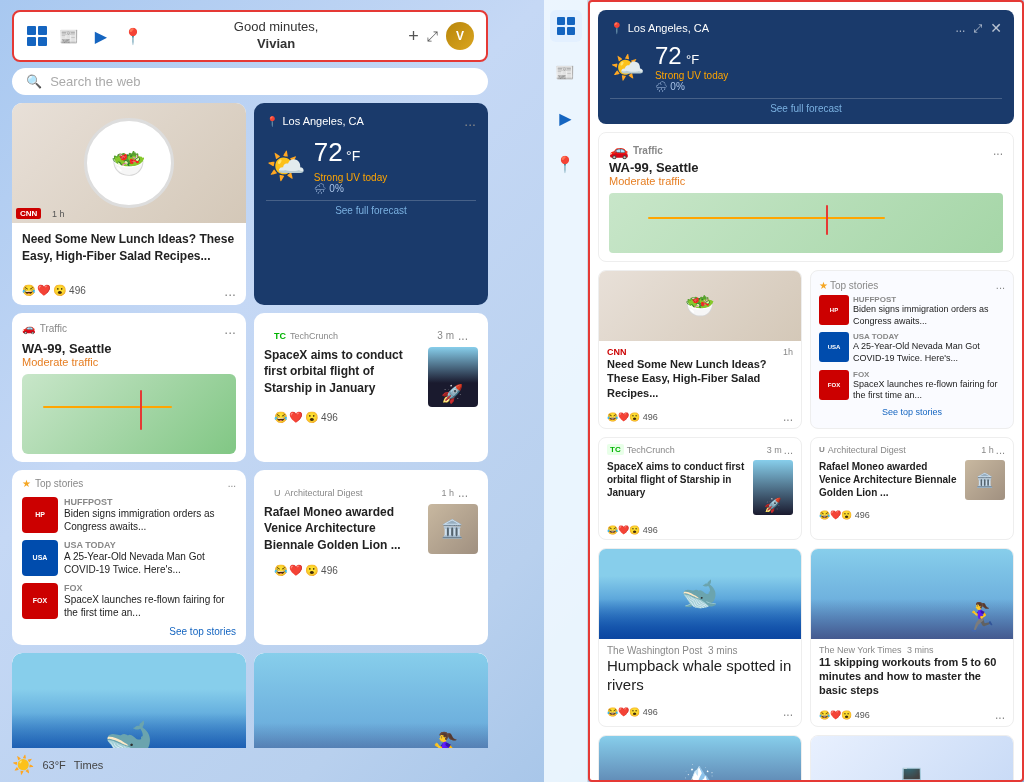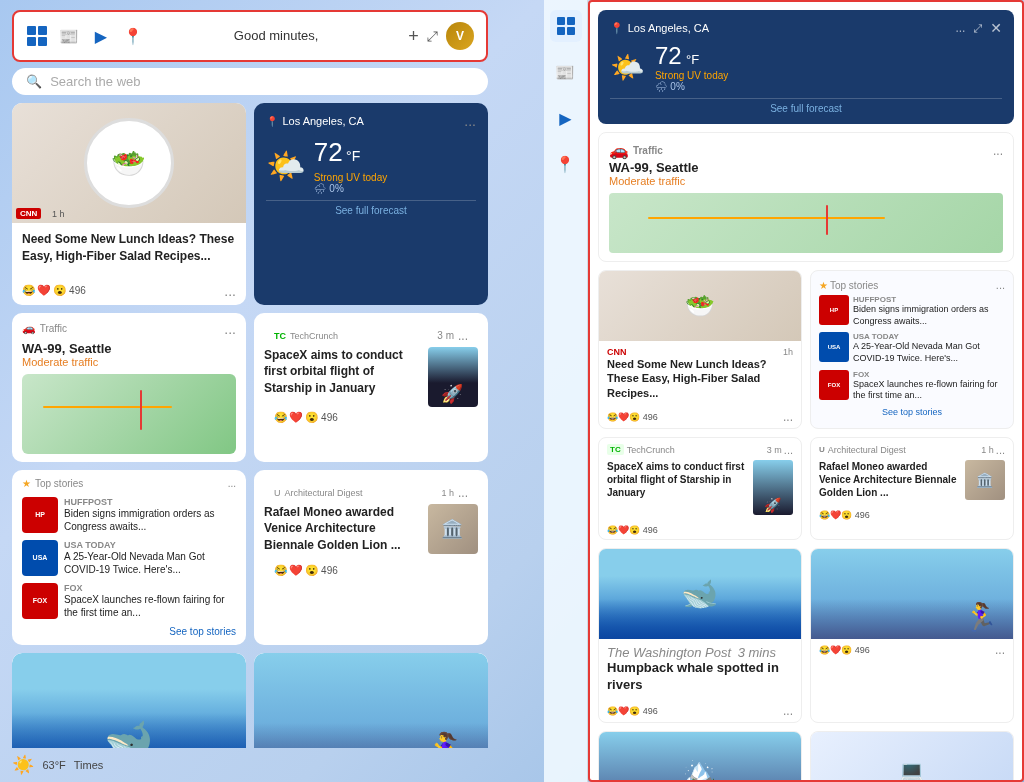--- a/index.html
+++ b/index.html
@@ -733,6 +733,7 @@
     </div>
     <div class="top-bar-greeting">
       <span>Good minutes,</span>
+      <span class="name">Vivian</span>
     </div>
     <div class="top-bar-actions">
       <span class="plus">+</span>

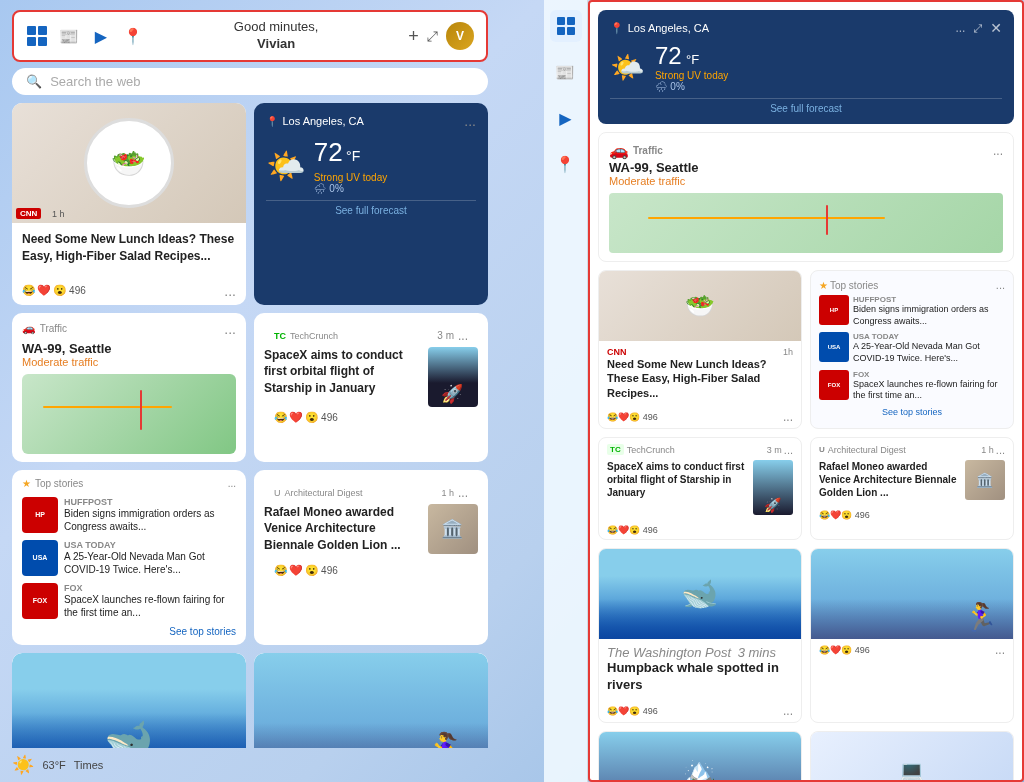--- a/index.html
+++ b/index.html
@@ -1072,7 +1072,7 @@
           <div class="r-whale">🐋</div>
         </div>
         <div class="r-card-body">
-          <div style="font-size:13px;color:#888;font-style:italic;">
+          <div style="font-size:10px;color:#888;">
             <span>The Washington Post</span>
             <span style="margin-left:3px;">3 mins</span>
           </div>

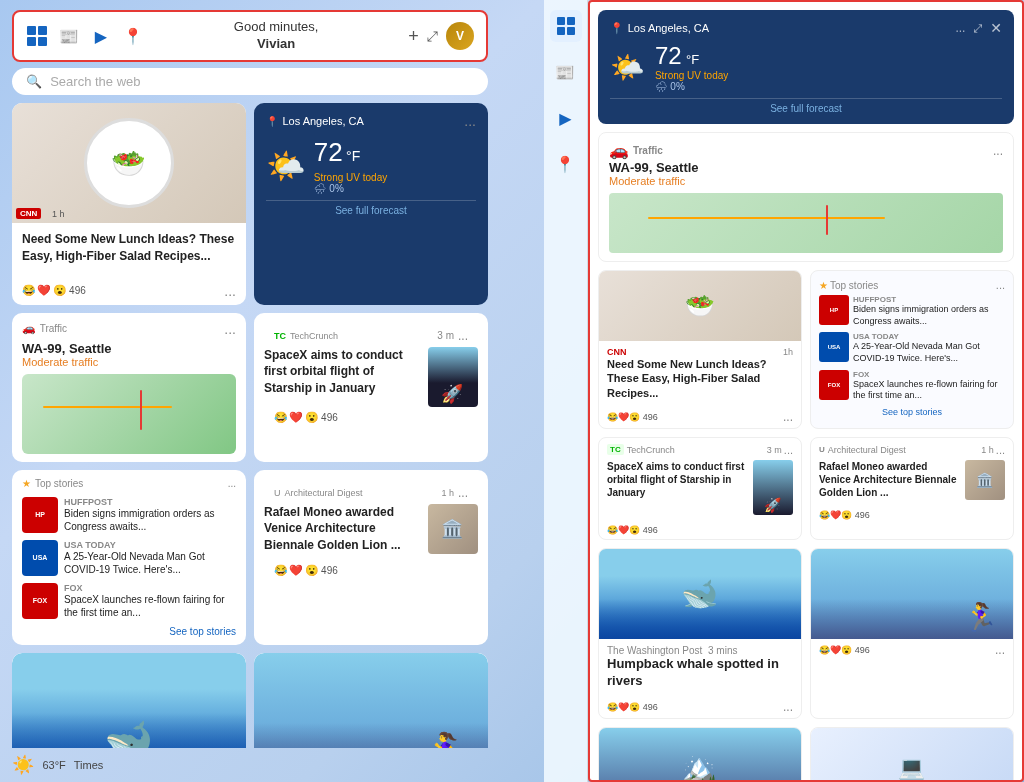--- a/index.html
+++ b/index.html
@@ -1092,6 +1092,13 @@
           <div class="r-mountain-skip"></div>
           <div class="r-skip">🏃‍♀️</div>
         </div>
+        <div class="r-card-body">
+          <div style="font-size:9px;color:#888;">
+            <span>The New York Times</span>
+            <span style="margin-left:3px;">3 mins</span>
+          </div>
+          <div style="font-size:11px;font-weight:600;color:#222;line-height:1.3;">11 skipping workouts from 5 to 60 minutes and how to master the basic steps</div>
+        </div>
         <div class="r-card-footer">
           <div class="reactions" style="font-size:9px;">
             <span>😂❤️😮</span>

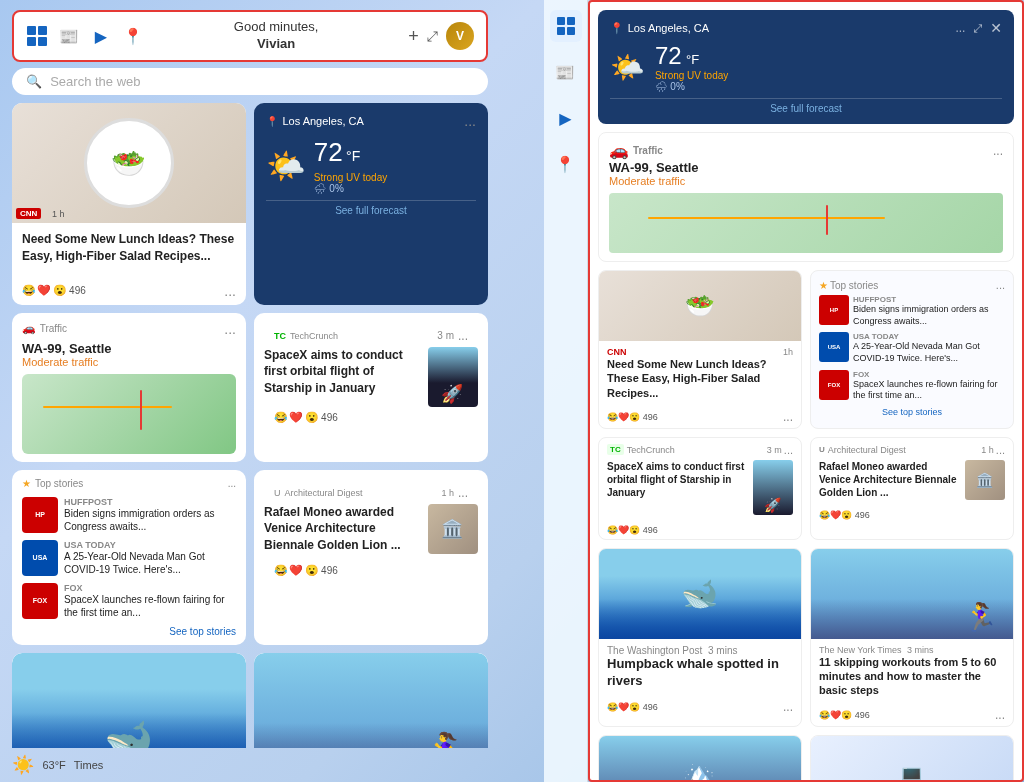--- a/index.html
+++ b/index.html
@@ -1076,7 +1076,7 @@
             <span>The Washington Post</span>
             <span style="margin-left:3px;">3 mins</span>
           </div>
-          <div style="font-size:13px;font-weight:700;color:#222;line-height:1.3;">Humpback whale spotted in rivers</div>
+          <div style="font-size:15px;font-weight:400;color:#222;line-height:1.3;">Humpback whale spotted in rivers</div>
         </div>
         <div class="r-card-footer">
           <div class="reactions" style="font-size:9px;">

